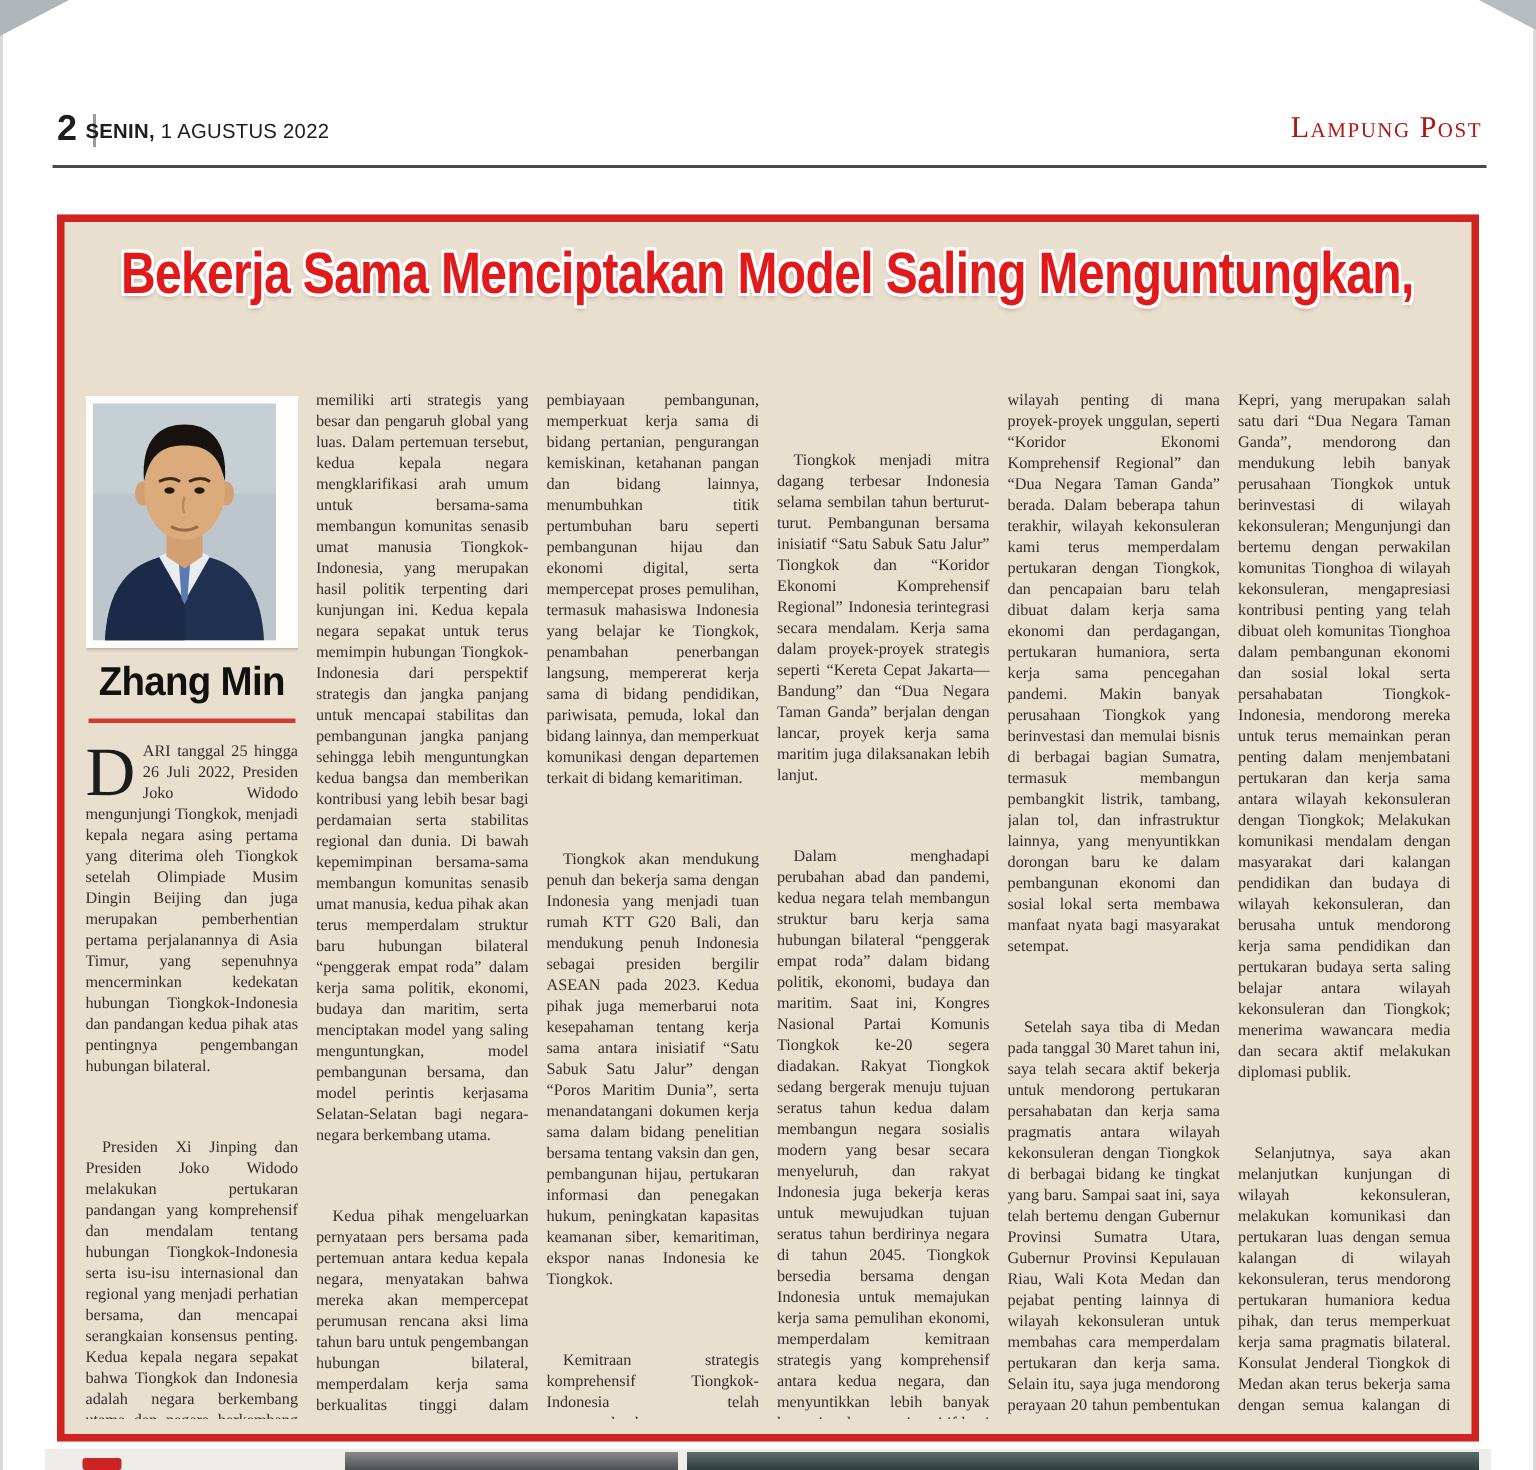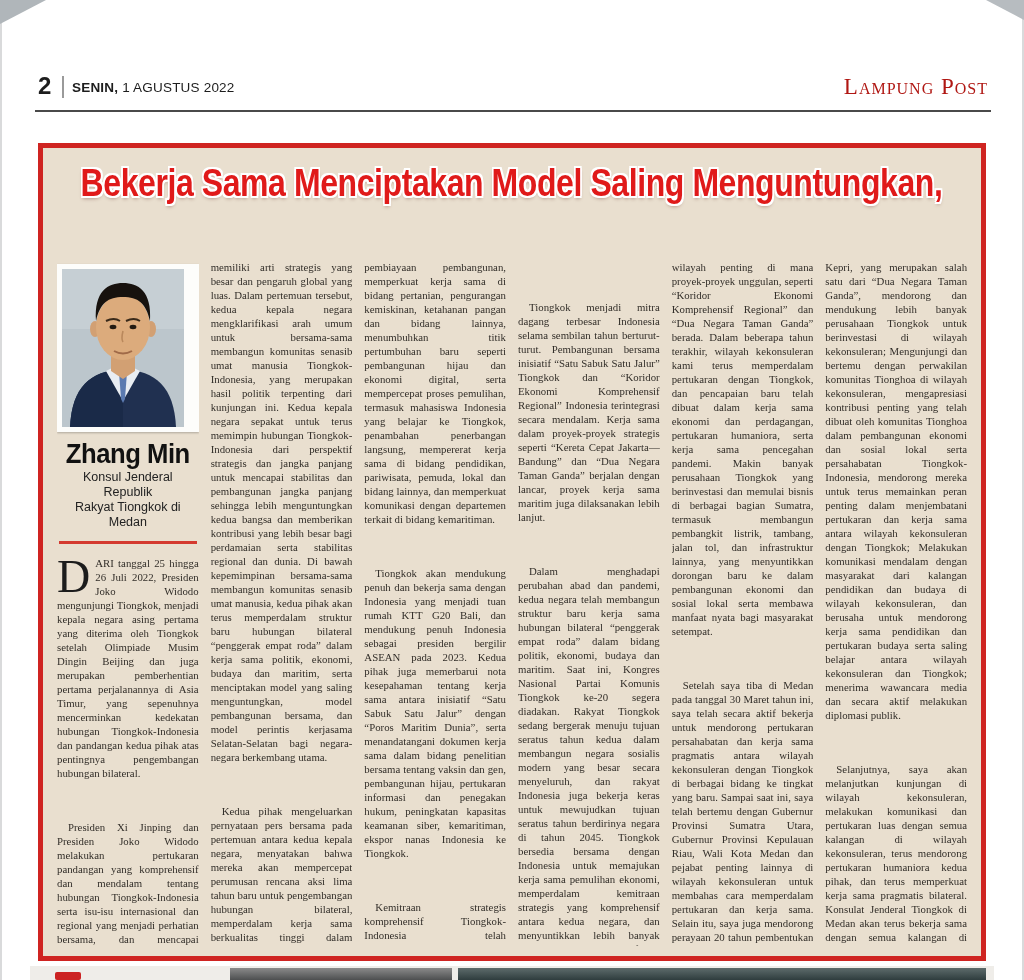--- a/index.html
+++ b/index.html
@@ -20,7 +20,7 @@
   .header { position:absolute; top:72px; left:38px; right:36px; height:34px; }
   .pageno { position:absolute; left:0; top:0; font-size:24px; font-weight:bold; color:#1d1d1d; }
   .hdr-div { position:absolute; left:24px; top:4px; width:2px; height:22px; background:#9a9a9a; }
-  .hdr-date { position:absolute; left:34px; top:8px; font-size:13.5px; color:#1d1d1d; letter-spacing:0.2px; }
+  .hdr-date { position:absolute; left:19px; top:8px; font-size:13.5px; color:#1d1d1d; letter-spacing:0.2px; }
   .hdr-date b { font-weight:bold; }
   .masthead { position:absolute; right:0; top:2px; font-family:"Liberation Serif", serif;
               font-variant:small-caps; font-size:23px; color:#b01713; letter-spacing:1px; }

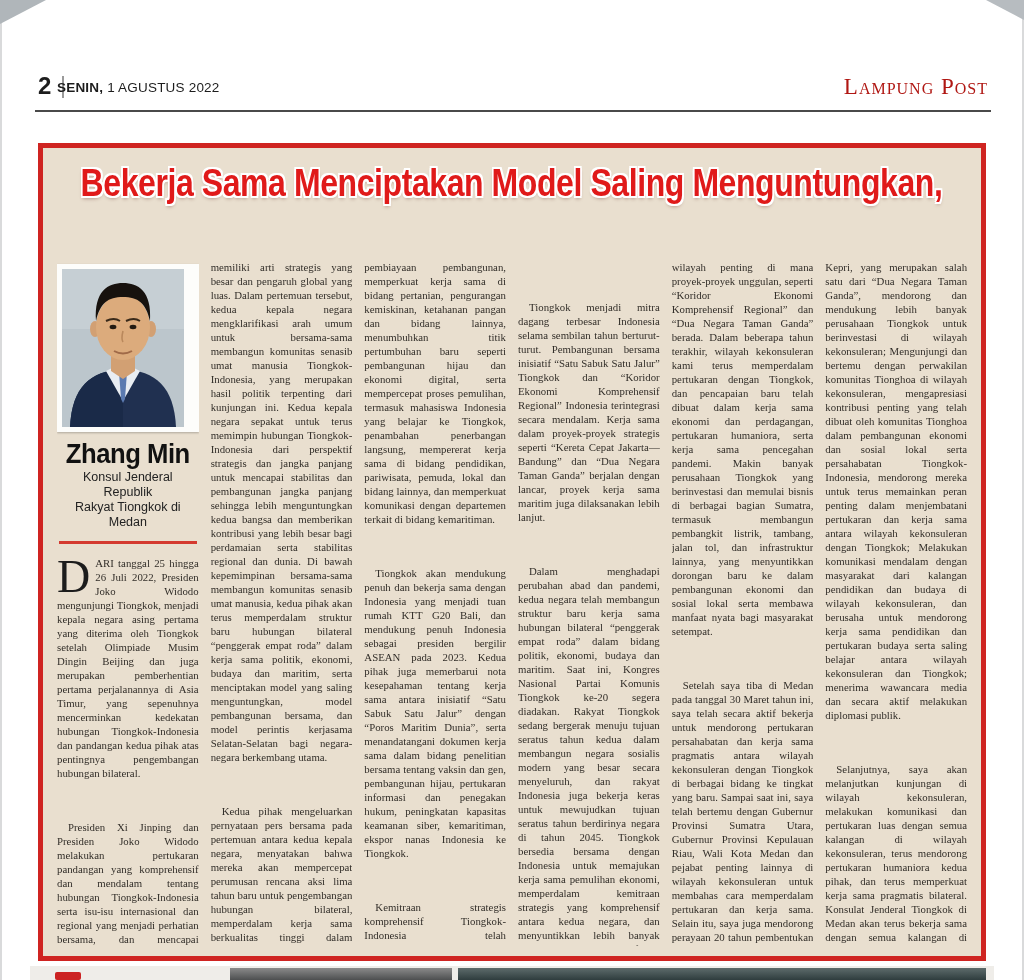--- a/index.html
+++ b/index.html
@@ -23,7 +23,7 @@
   .hdr-date { position:absolute; left:19px; top:8px; font-size:13.5px; color:#1d1d1d; letter-spacing:0.2px; }
   .hdr-date b { font-weight:bold; }
   .masthead { position:absolute; right:0; top:2px; font-family:"Liberation Serif", serif;
-              font-variant:small-caps; font-size:23px; color:#b01713; letter-spacing:1px; }
+              font-variant:small-caps; font-size:20px; color:#b01713; letter-spacing:1px; }
   .hdr-rule { position:absolute; top:110px; left:35px; right:33px; height:2px; background:#4a4a4a; }
 
   

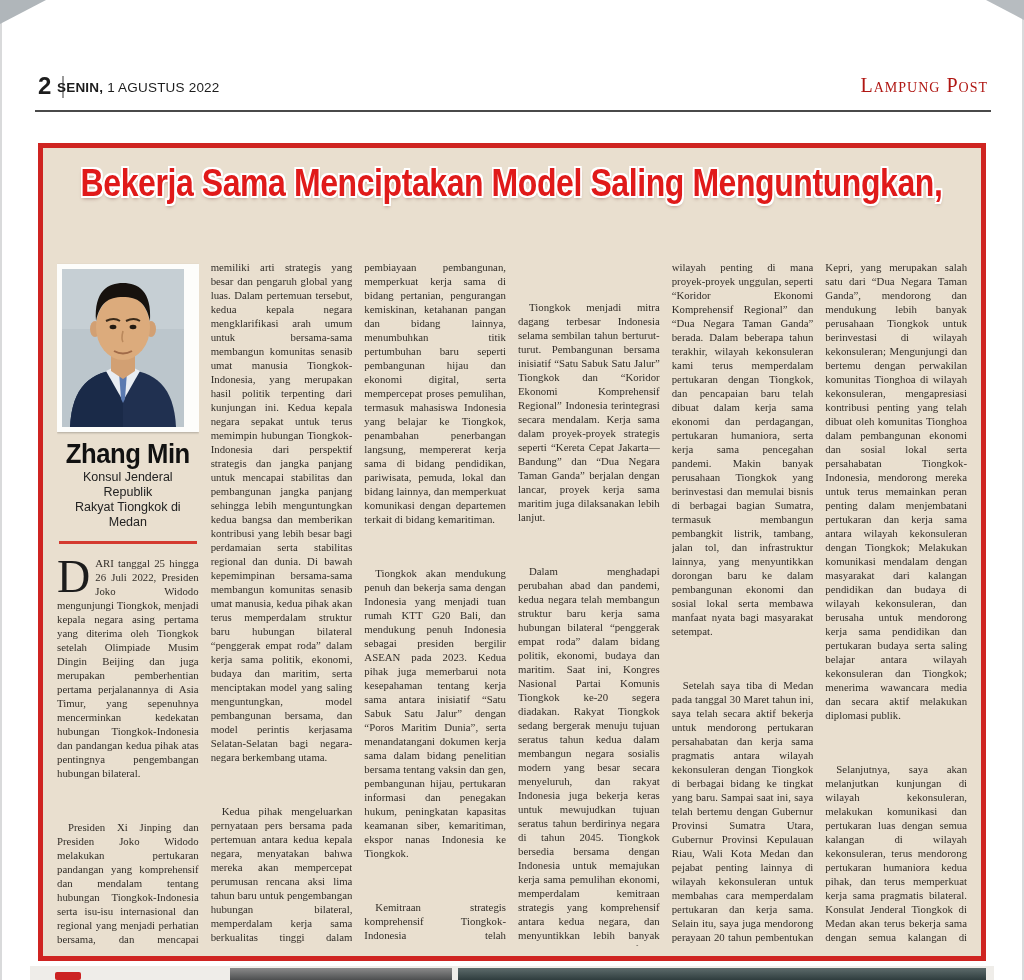--- a/index.html
+++ b/index.html
@@ -128,10 +128,6 @@
           </svg>
         </div>
         <div class="author-name">Zhang Min</div>
-        <div class="author-title">
-          <div>Konsul Jenderal Republik</div>
-          <div>Rakyat Tiongkok di Medan</div>
-        </div>
         <div class="byline-rule"></div>
         <p><span class="dropcap">D</span><span>ARI tanggal 25 hingga 26 Juli 2022, Presiden Joko Widodo mengunjungi Tiongkok, menjadi kepala negara asing pertama yang diterima oleh Tiongkok setelah Olimpiade Musim Dingin Beijing dan juga merupakan pemberhentian pertama perjalanannya di Asia Timur, yang sepenuhnya mencerminkan kedekatan hubungan Tiongkok-Indonesia dan pandangan kedua pihak atas pentingnya pengembangan hubungan bilateral.</span></p>
         <p class="indent">Presiden Xi Jinping dan Presiden Joko Widodo melakukan pertukaran pandangan yang komprehensif dan mendalam tentang hubungan Tiongkok-Indonesia serta isu-isu internasional dan regional yang menjadi perhatian bersama, dan mencapai serangkaian konsensus penting. Kedua kepala negara sepakat bahwa Tiongkok dan Indonesia adalah negara berkembang utama dan negara berkembang yang penting, dengan tahap pembangunan yang sama, keuntungan bersama yang saling terkait, memiliki ide yang sama, masa depan dan nasib yang dipertaruhkan mereka.</p>

